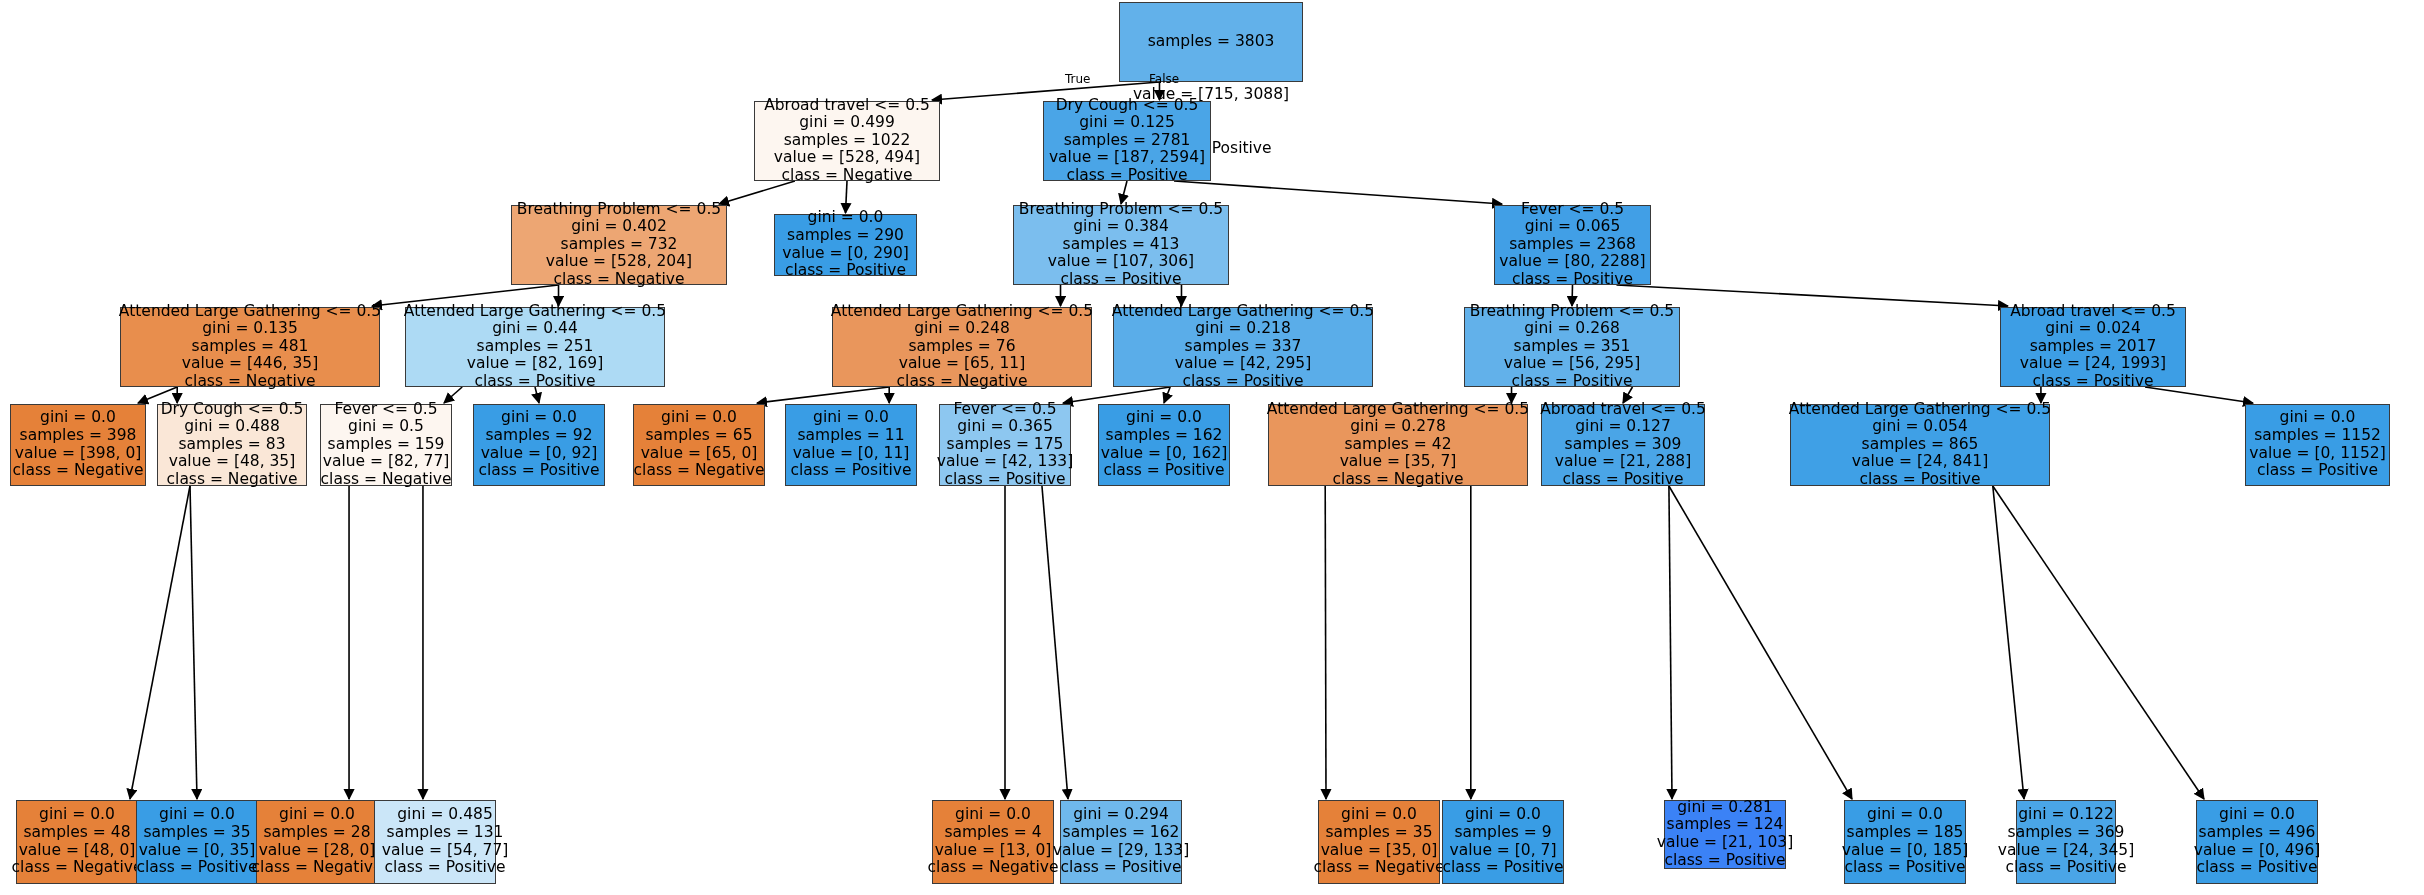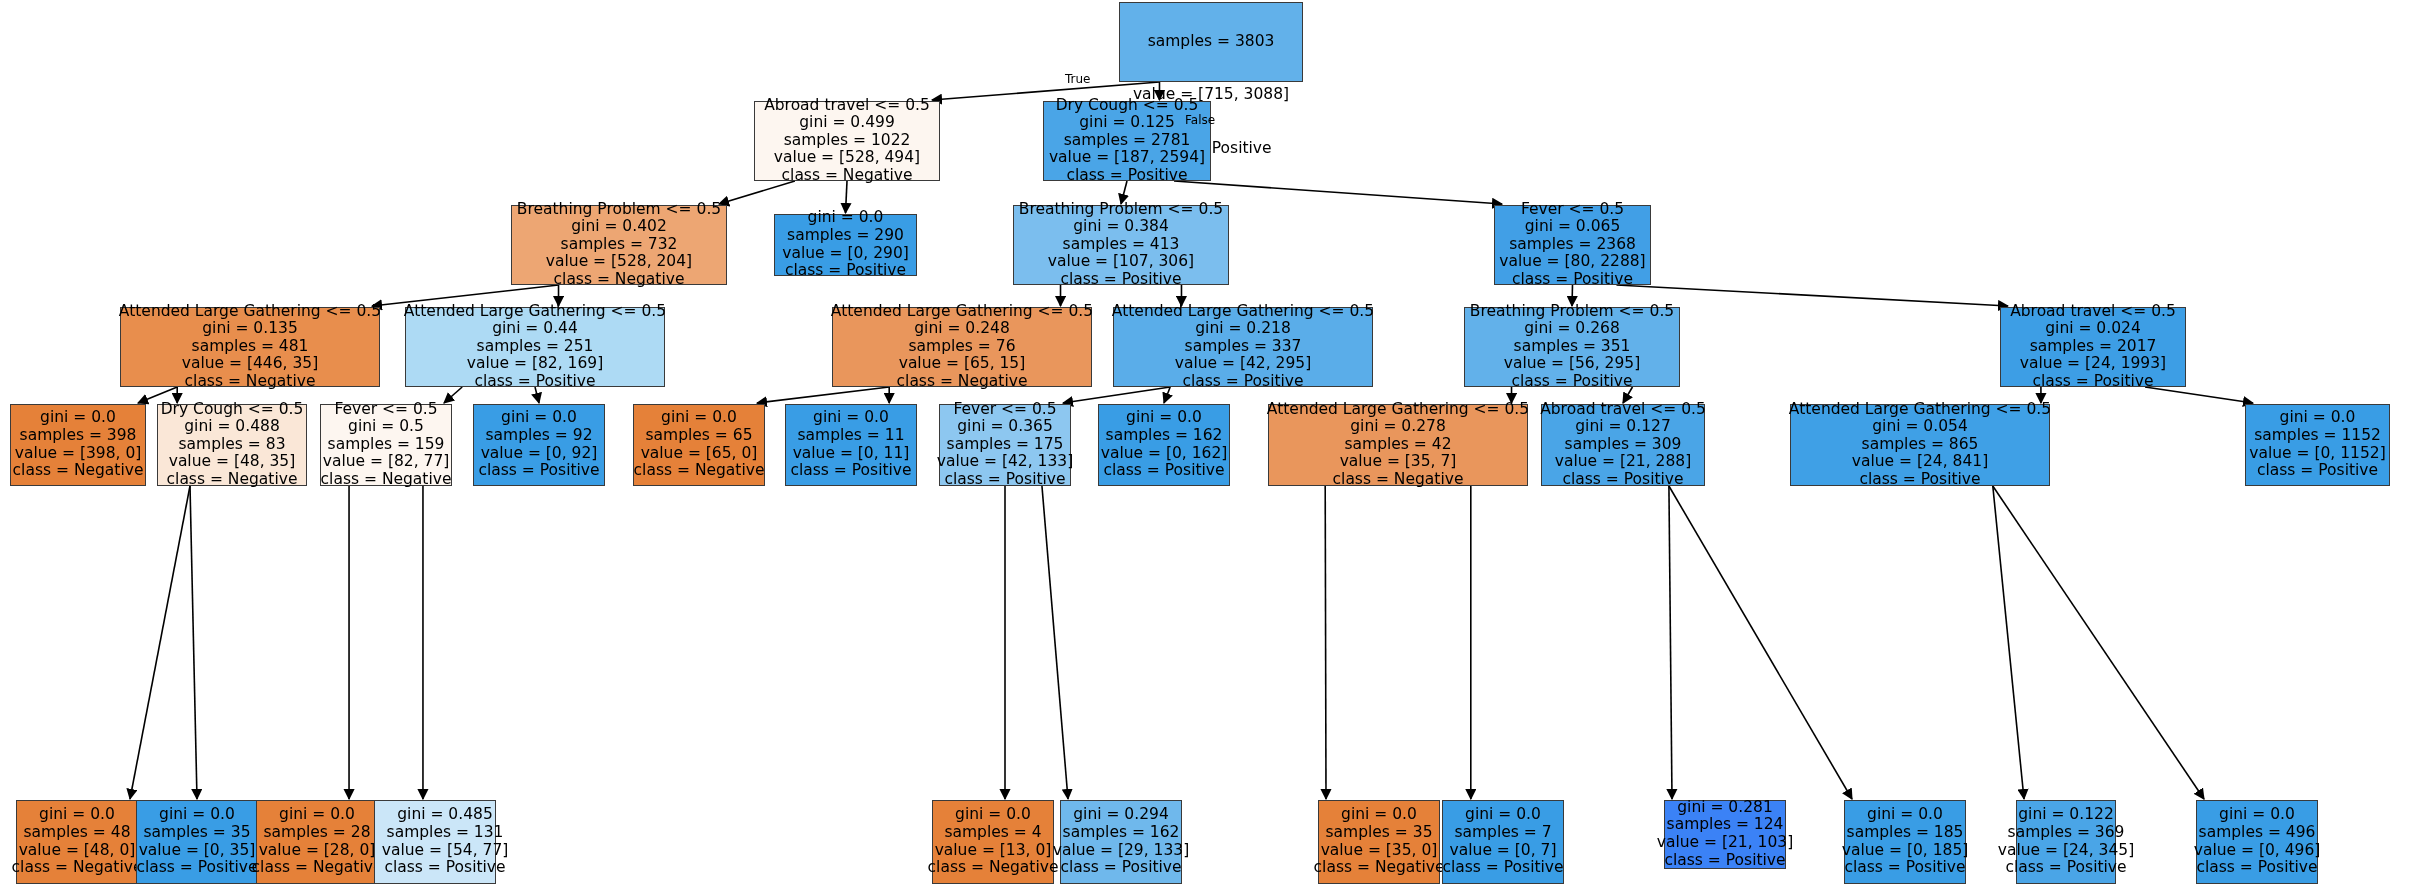--- a/index.html
+++ b/index.html
@@ -327,7 +327,7 @@
     </div>
   <div id="label-layer">
       <div class="edge-label" style="left: 1065px; top: 72px;">True</div>
-      <div class="edge-label" style="left: 1185px; top: 72px; margin-top: 41px;">False</div>
+      <div class="edge-label" style="left: 1149px; top: 72px;">False</div>
     </div>
 </div>
 

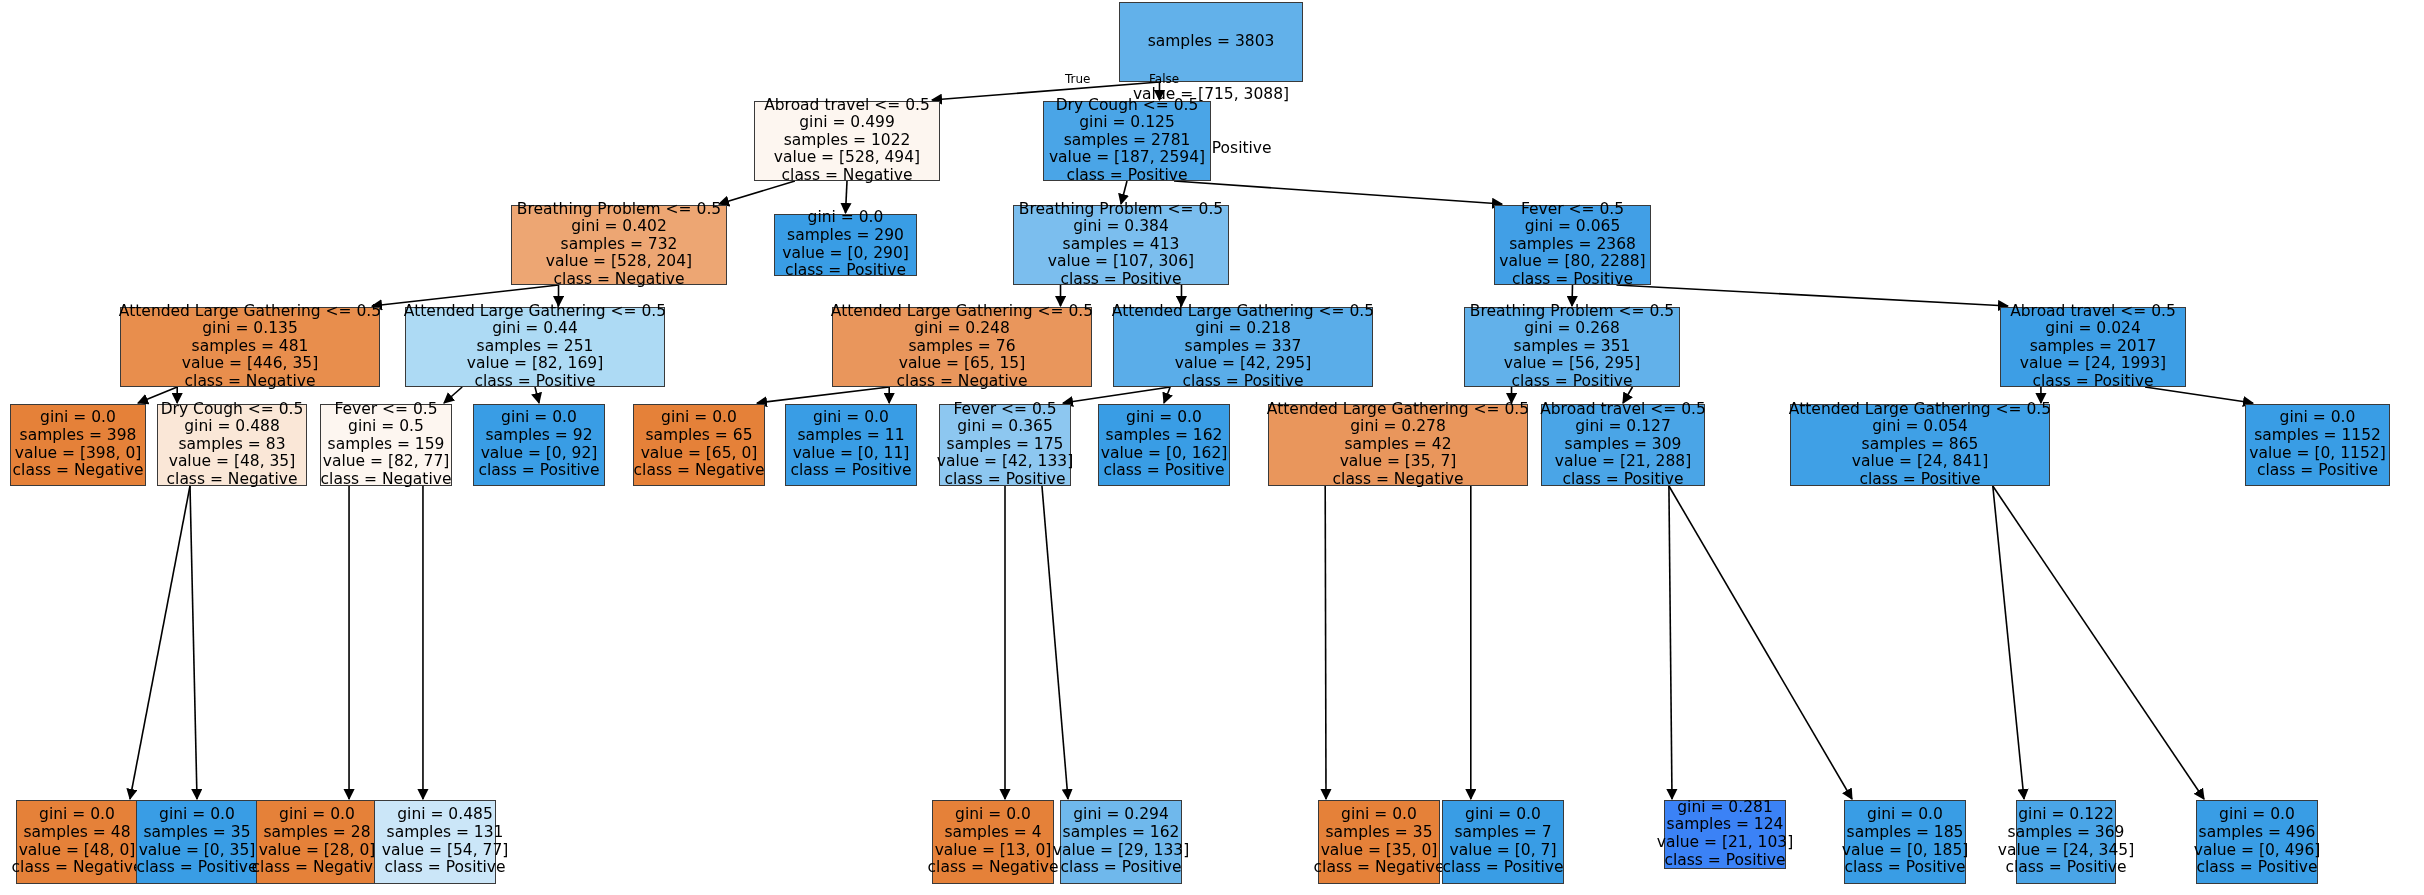--- a/index.html
+++ b/index.html
@@ -150,7 +150,7 @@
         <span class="ln">Attended Large Gathering &lt;= 0.5</span>
         <span class="ln">gini = 0.248</span>
         <span class="ln">samples = 76</span>
-        <span class="ln">value = [65, 15]</span>
+        <span class="ln">value = [65, 11]</span>
         <span class="ln">class = Negative</span>
       </div>
       <div class="node" style="left: 1113px; top: 307px; width: 260px; height: 80px; background: rgb(90, 173, 233);">

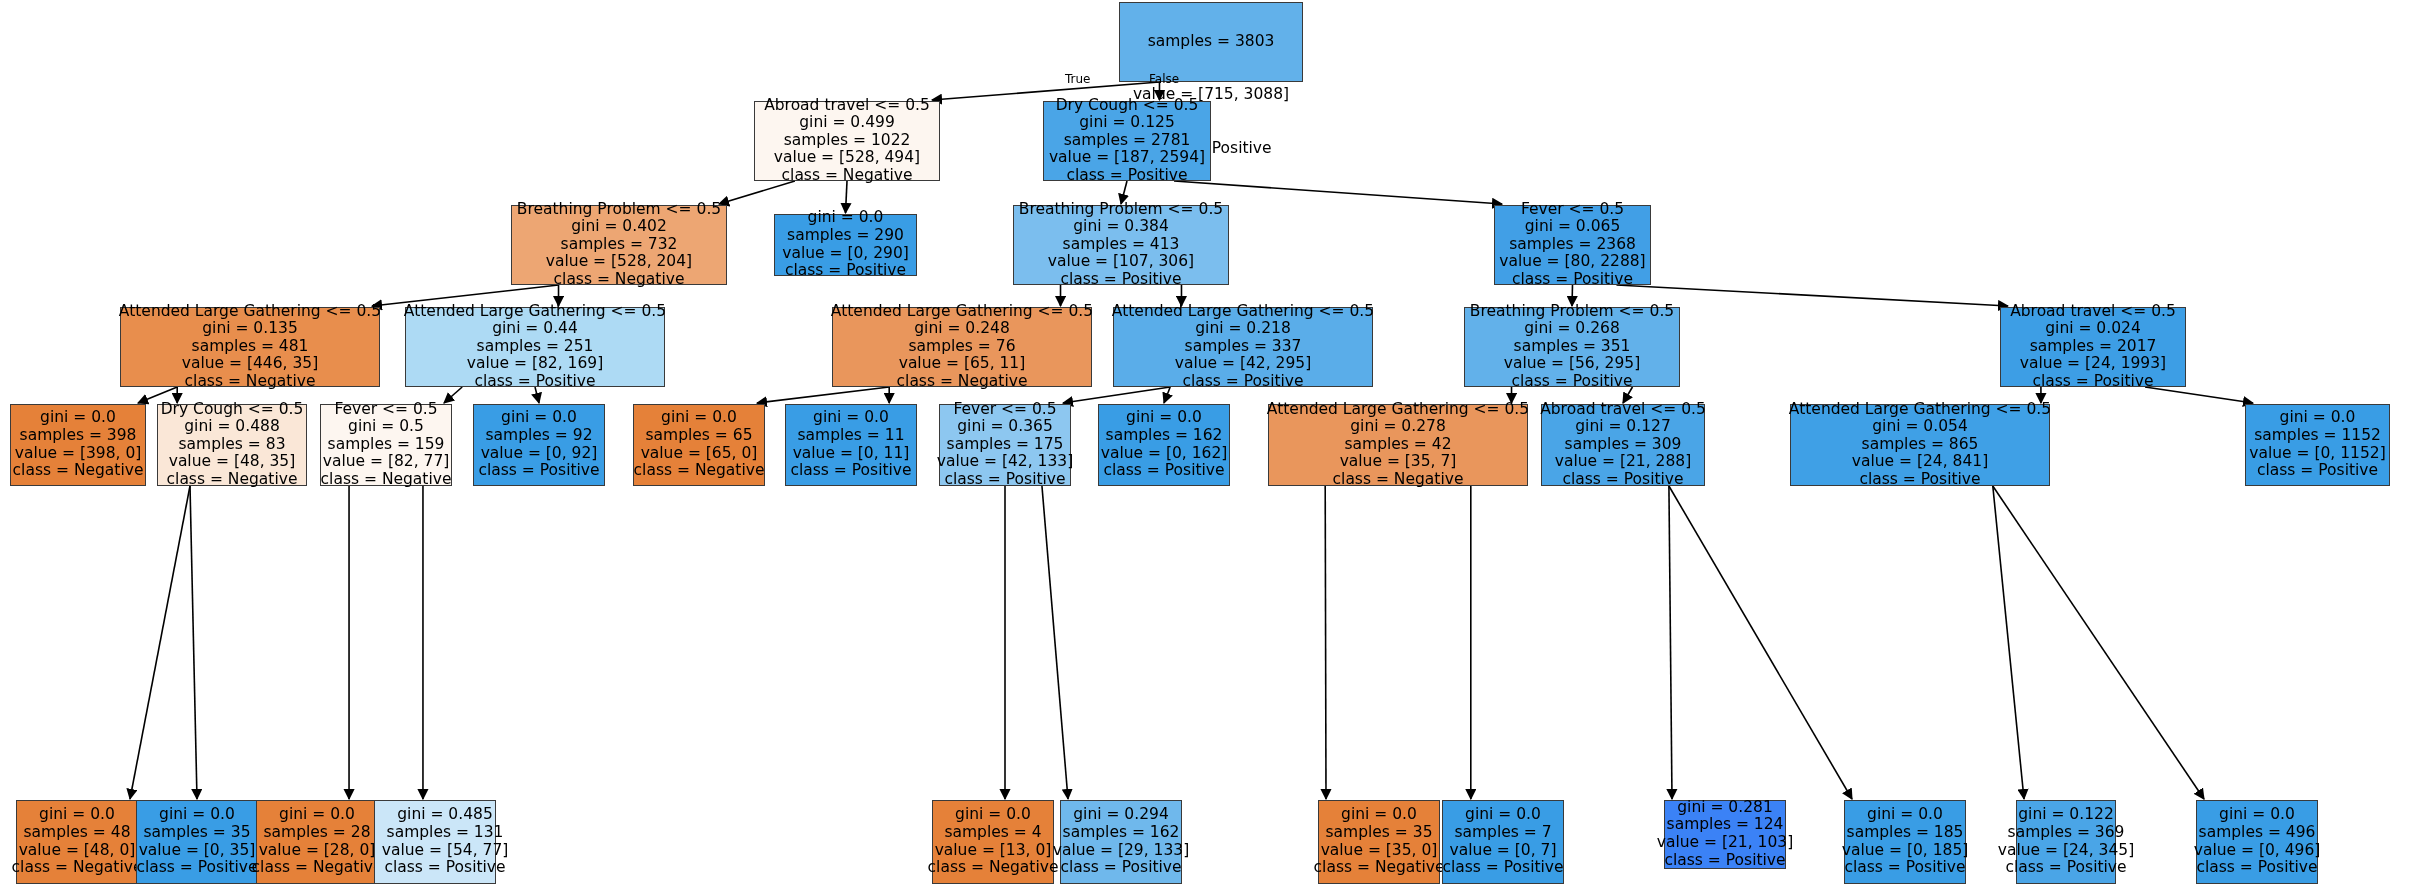--- a/index.html
+++ b/index.html
@@ -296,7 +296,7 @@
       </div>
       <div class="node" style="left: 1442px; top: 800px; width: 122px; height: 84px; background: rgb(57, 157, 229);">
         <span class="ln">gini = 0.0</span>
-        <span class="ln">samples = 7</span>
+        <span class="ln">samples = 9</span>
         <span class="ln">value = [0, 7]</span>
         <span class="ln">class = Positive</span>
       </div>

